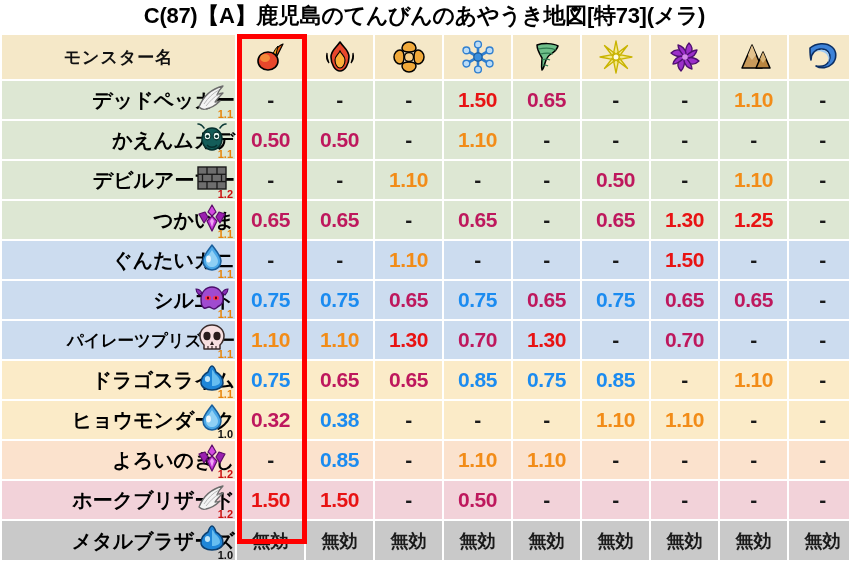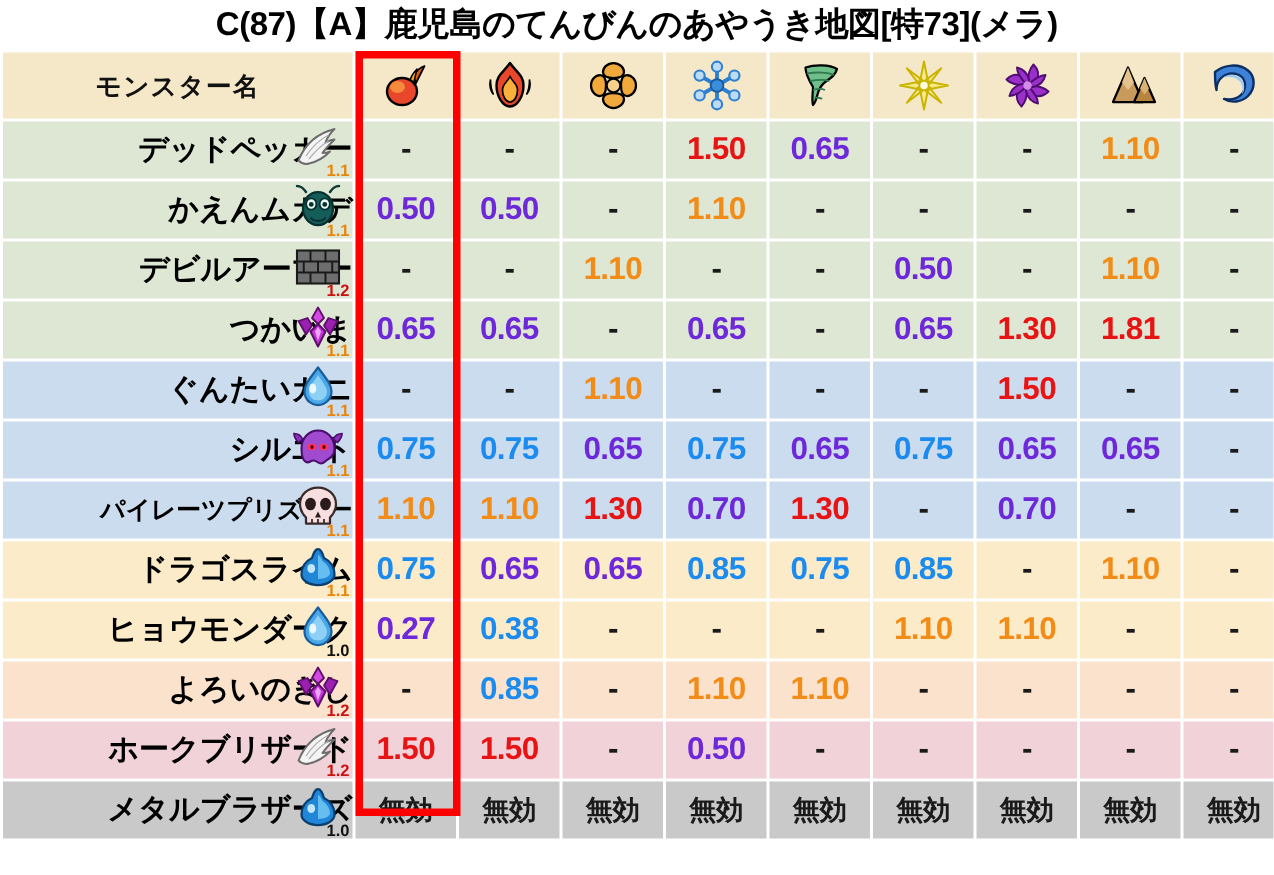--- a/index.html
+++ b/index.html
@@ -114,7 +114,7 @@
     line-height: 38px;
     letter-spacing: -0.5px;
   }
-  .v-blue   { color: #6d28d9; }
+  .v-blue   { color: #be185d; }
   .v-ltblue { color: #1b8bf0; }
   .v-orange { color: #f28c18; }
   .v-red    { color: #e81313; }

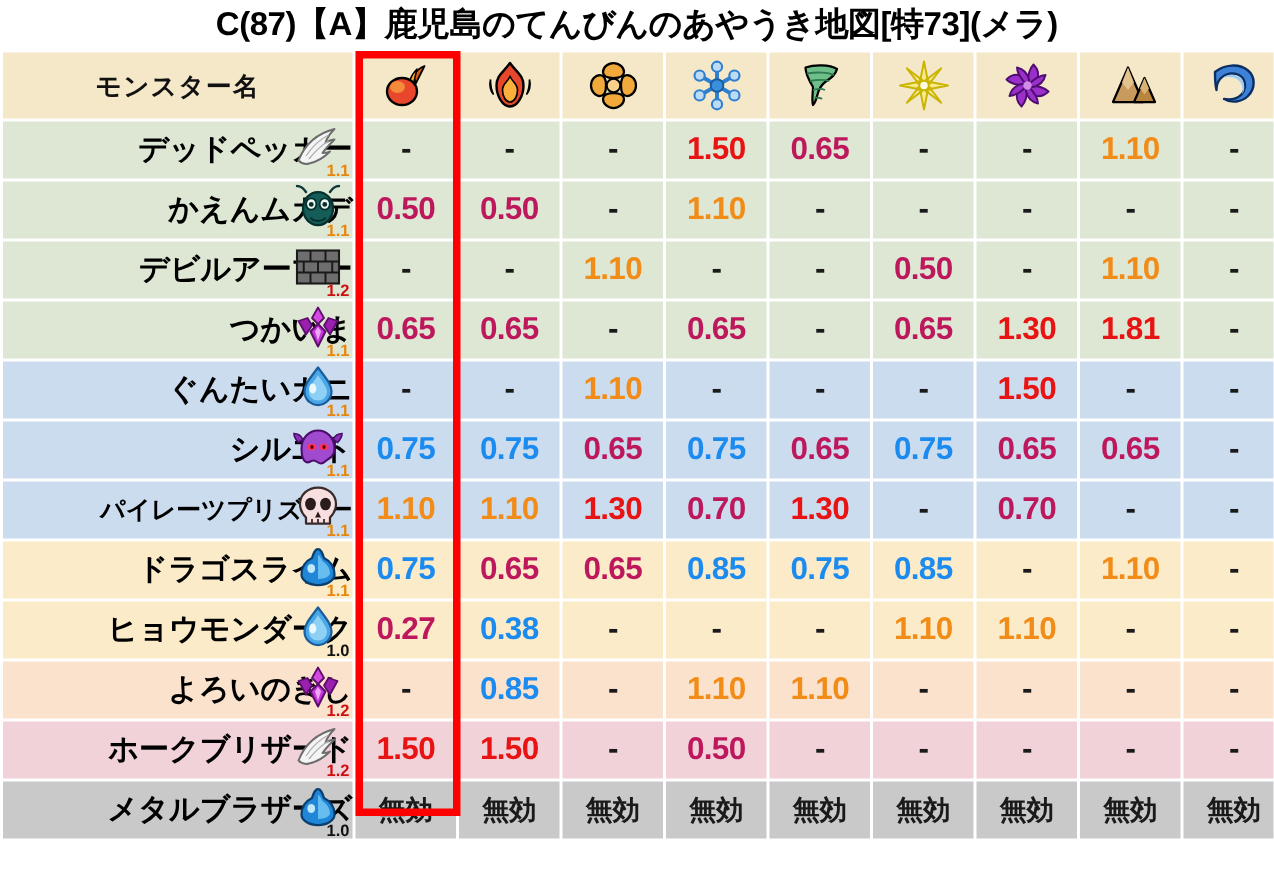--- a/index.html
+++ b/index.html
@@ -350,7 +350,7 @@
             <td class="val bg-green"><span class="v-dash">-</span></td>
             <td class="val bg-green"><span class="v-blue">0.65</span></td>
             <td class="val bg-green"><span class="v-red">1.30</span></td>
-            <td class="val bg-green"><span class="v-red">1.81</span></td>
+            <td class="val bg-green"><span class="v-red">1.25</span></td>
             <td class="val bg-green"><span class="v-dash">-</span></td>
           </tr>
           <tr>

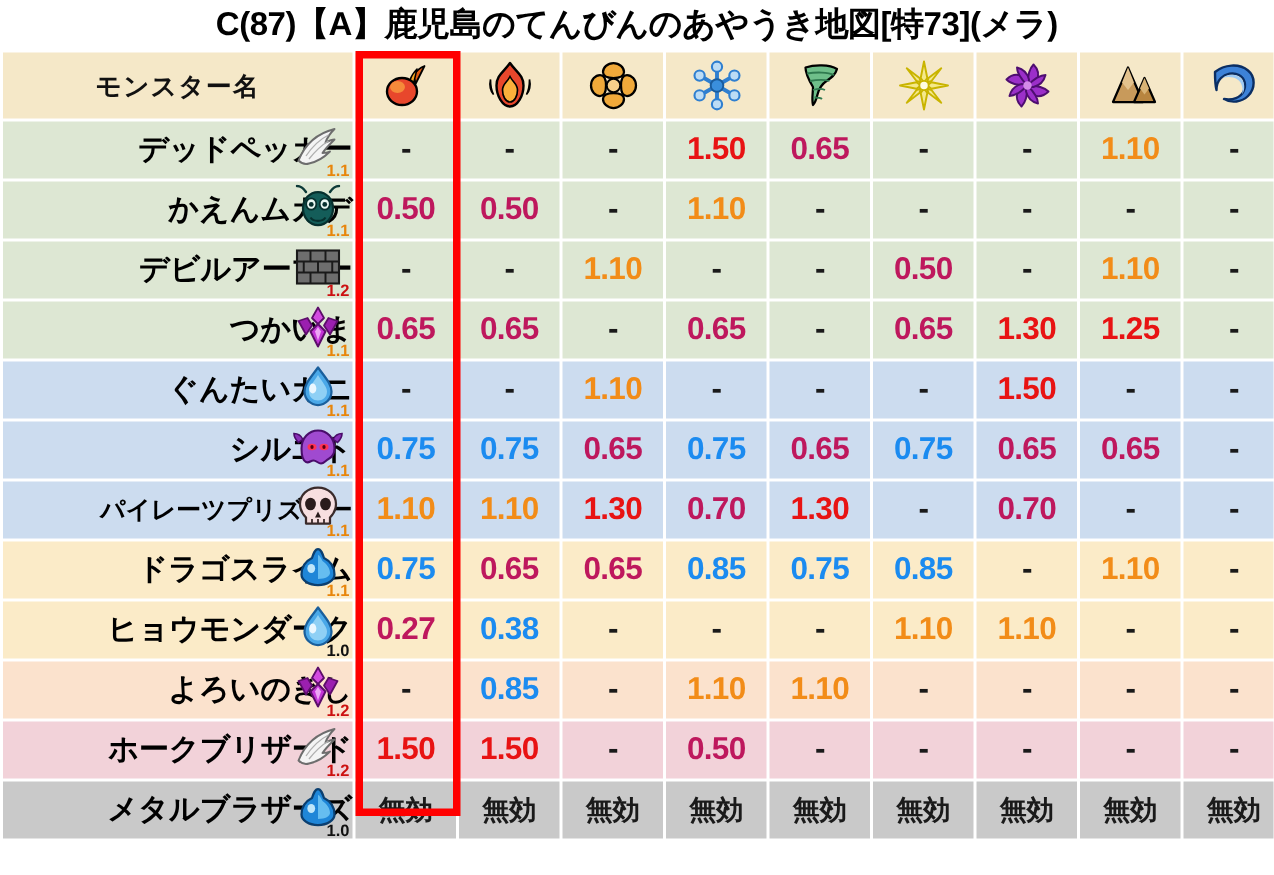--- a/index.html
+++ b/index.html
@@ -443,7 +443,7 @@
                   <ellipse cx="13.5" cy="16" rx="2.4" ry="3.4" fill="#eaf7ff"></ellipse>
                 </svg>
               </span><span class="mmul black">1.0</span></td>
-            <td class="val bg-cream"><span class="v-blue">0.27</span></td>
+            <td class="val bg-cream"><span class="v-blue">0.32</span></td>
             <td class="val bg-cream"><span class="v-ltblue">0.38</span></td>
             <td class="val bg-cream"><span class="v-dash">-</span></td>
             <td class="val bg-cream"><span class="v-dash">-</span></td>

